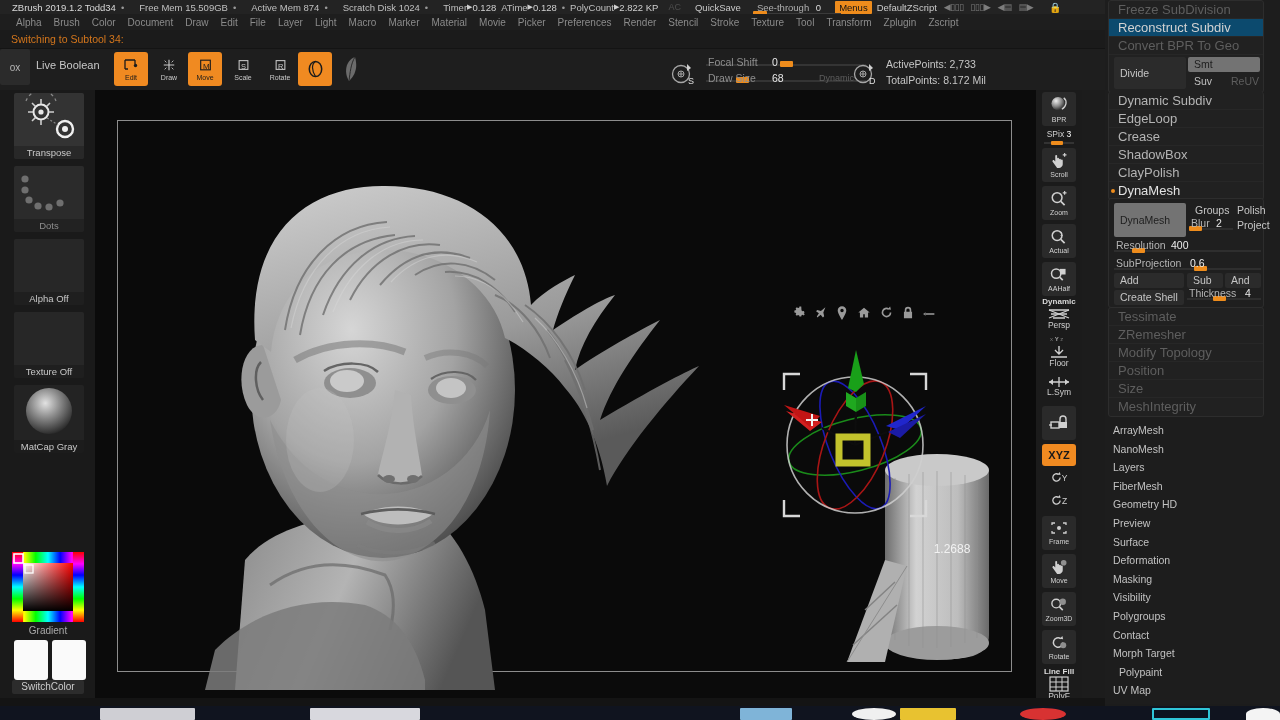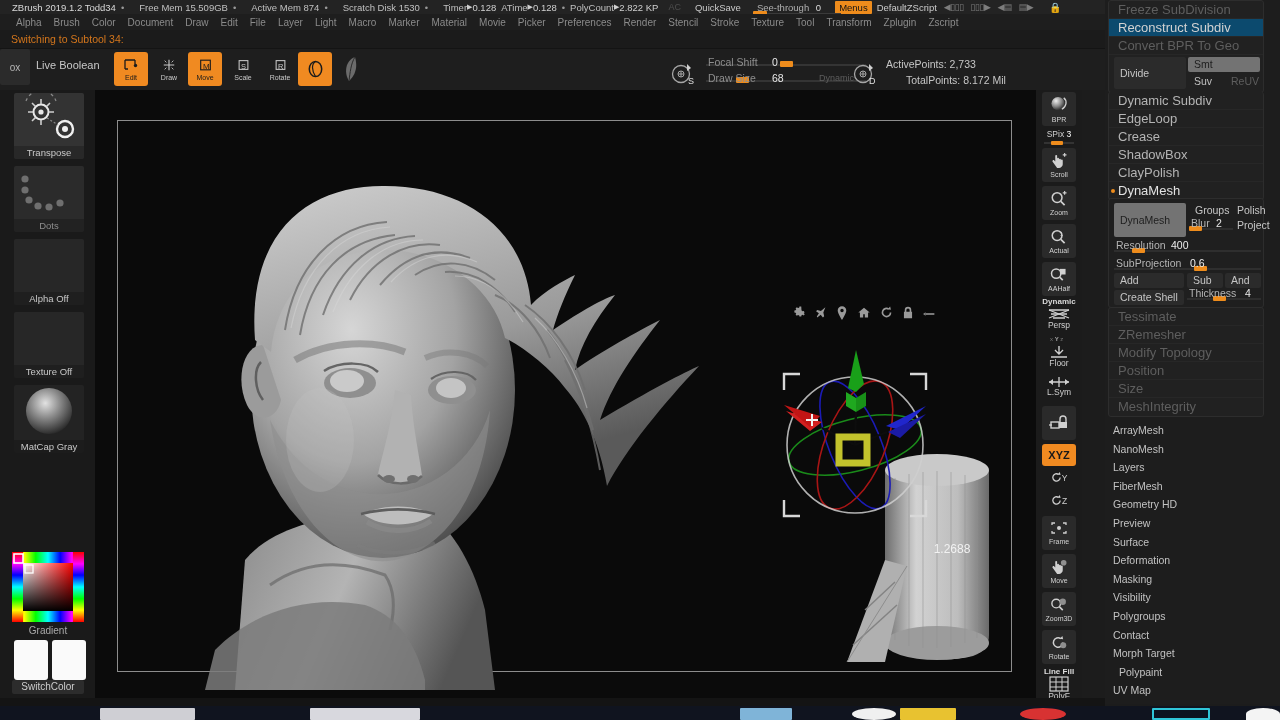--- a/index.html
+++ b/index.html
@@ -223,7 +223,7 @@
     <span class="tb-dot">•</span>
     <span class="tb-stat">Active Mem 874</span>
     <span class="tb-dot">•</span>
-    <span class="tb-stat">Scratch Disk 1530</span>
+    <span class="tb-stat">Scratch Disk 1024</span>
     <span class="tb-dot">•</span>
     <span class="tb-stat">Timer</span>
       <span class="tb-tri">▶</span>

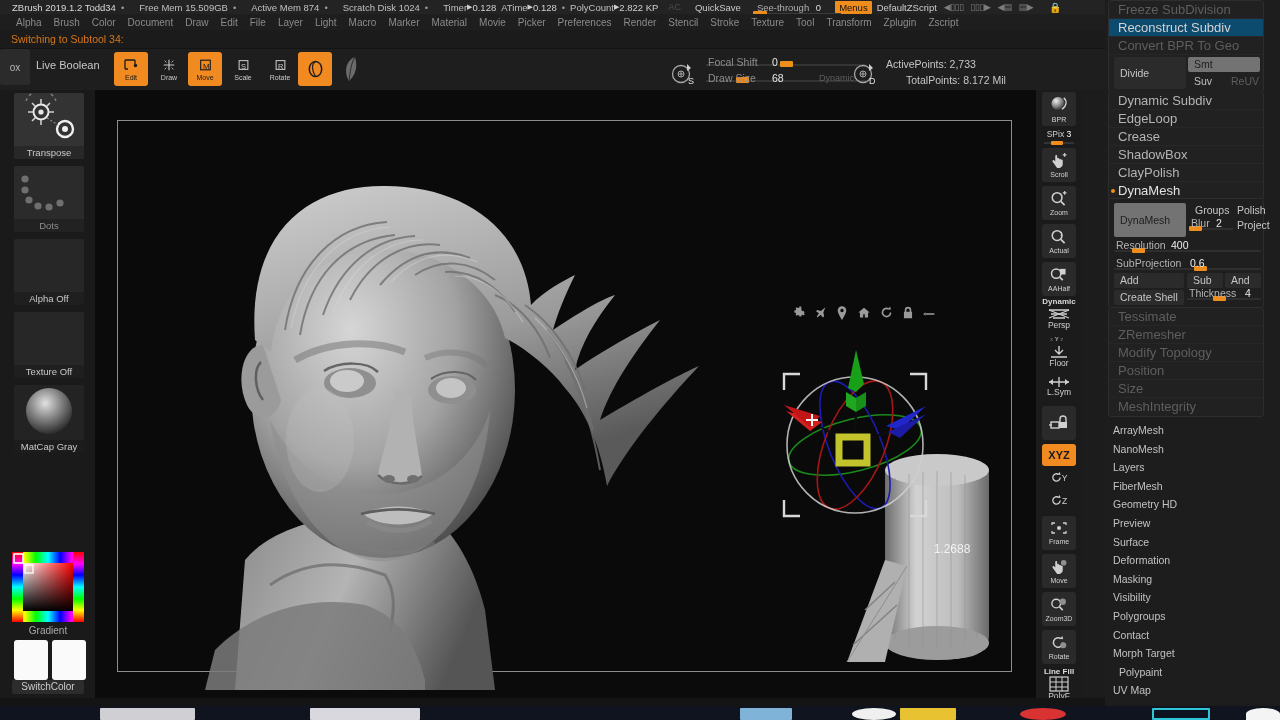--- a/index.html
+++ b/index.html
@@ -405,7 +405,7 @@
         </svg>
     </div>
     <div class="ptinfo" style="left:886px;top:9px">ActivePoints: 2,733</div>
-    <div class="ptinfo" style="left:906px;top:25px">TotalPoints: 8.172 Mil</div>
+    <div class="ptinfo" style="left:886px;top:25px">TotalPoints: 8.172 Mil</div>
   </div>
 
   <div class="leftshelf">

